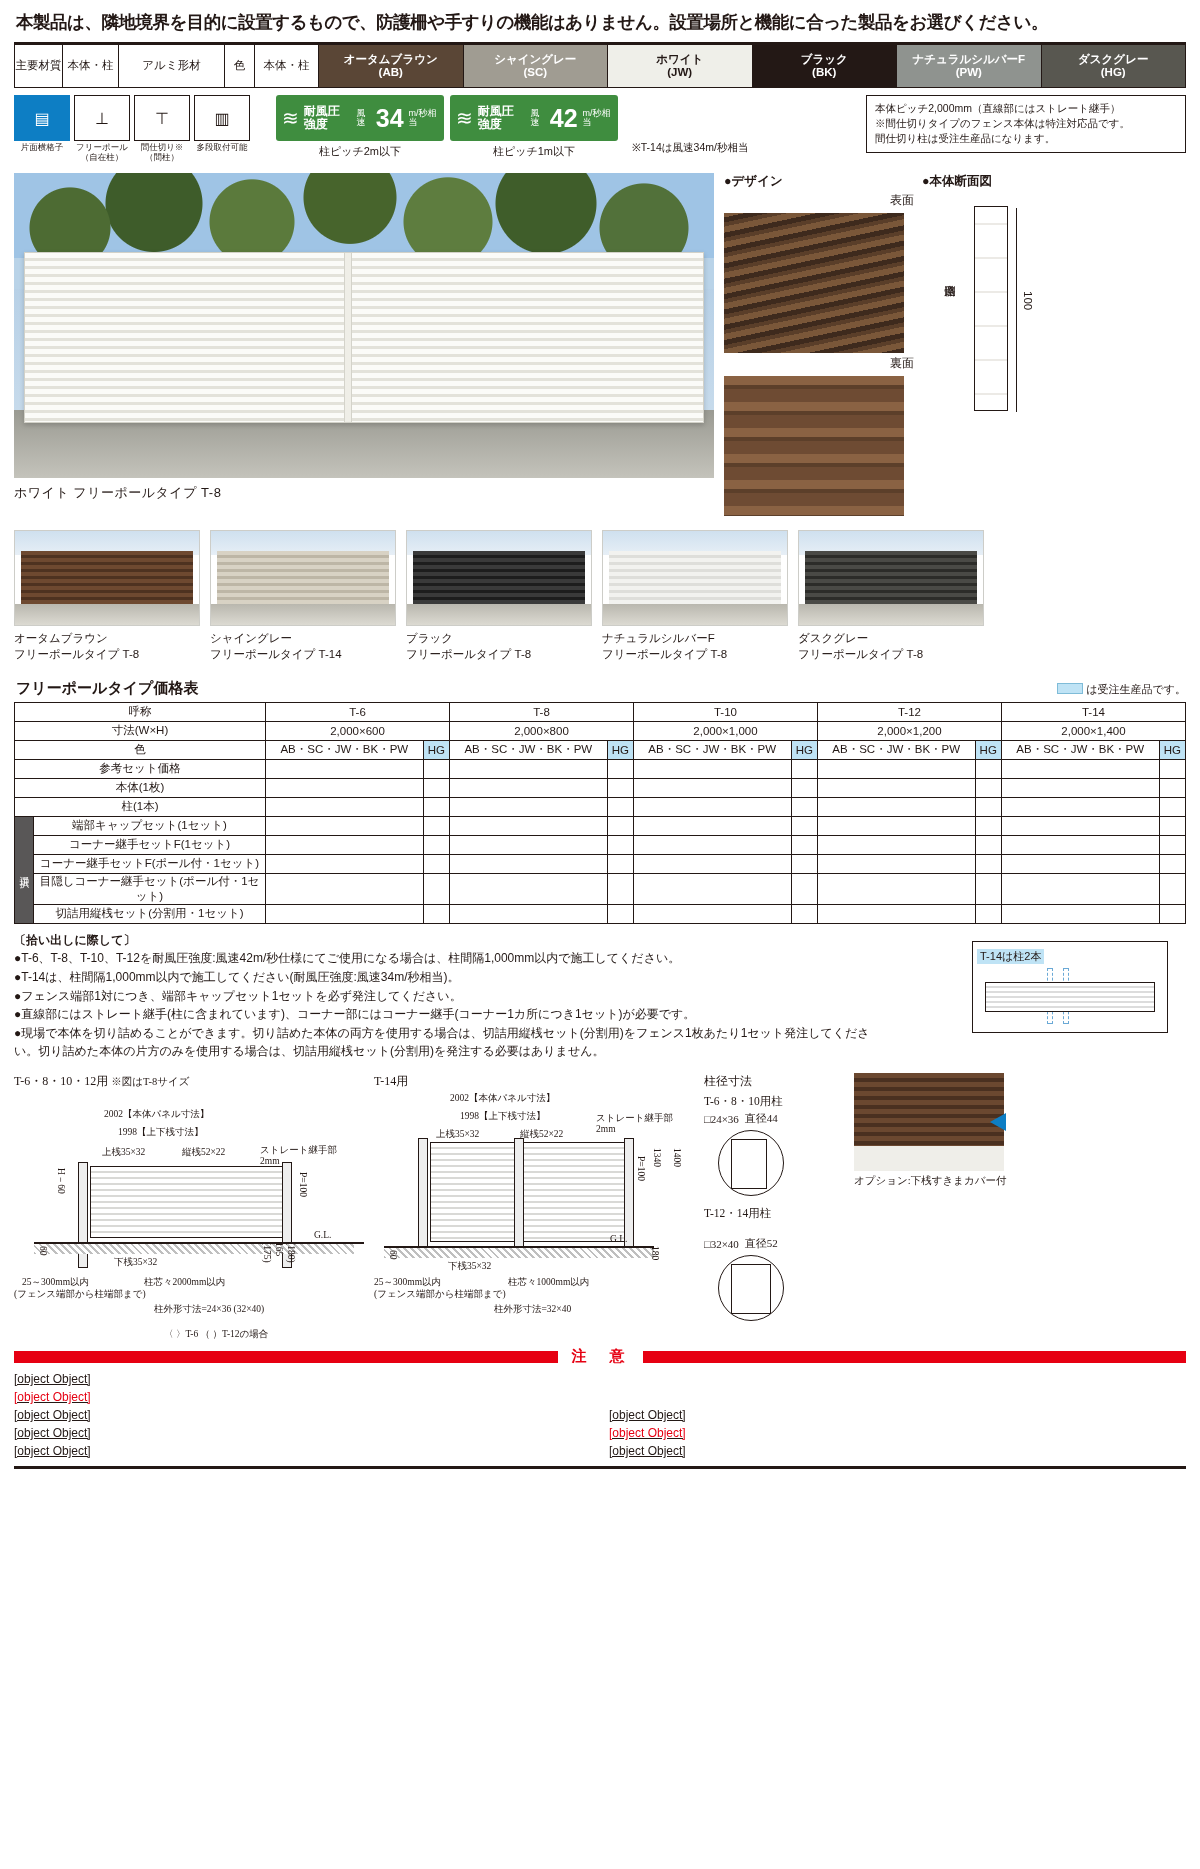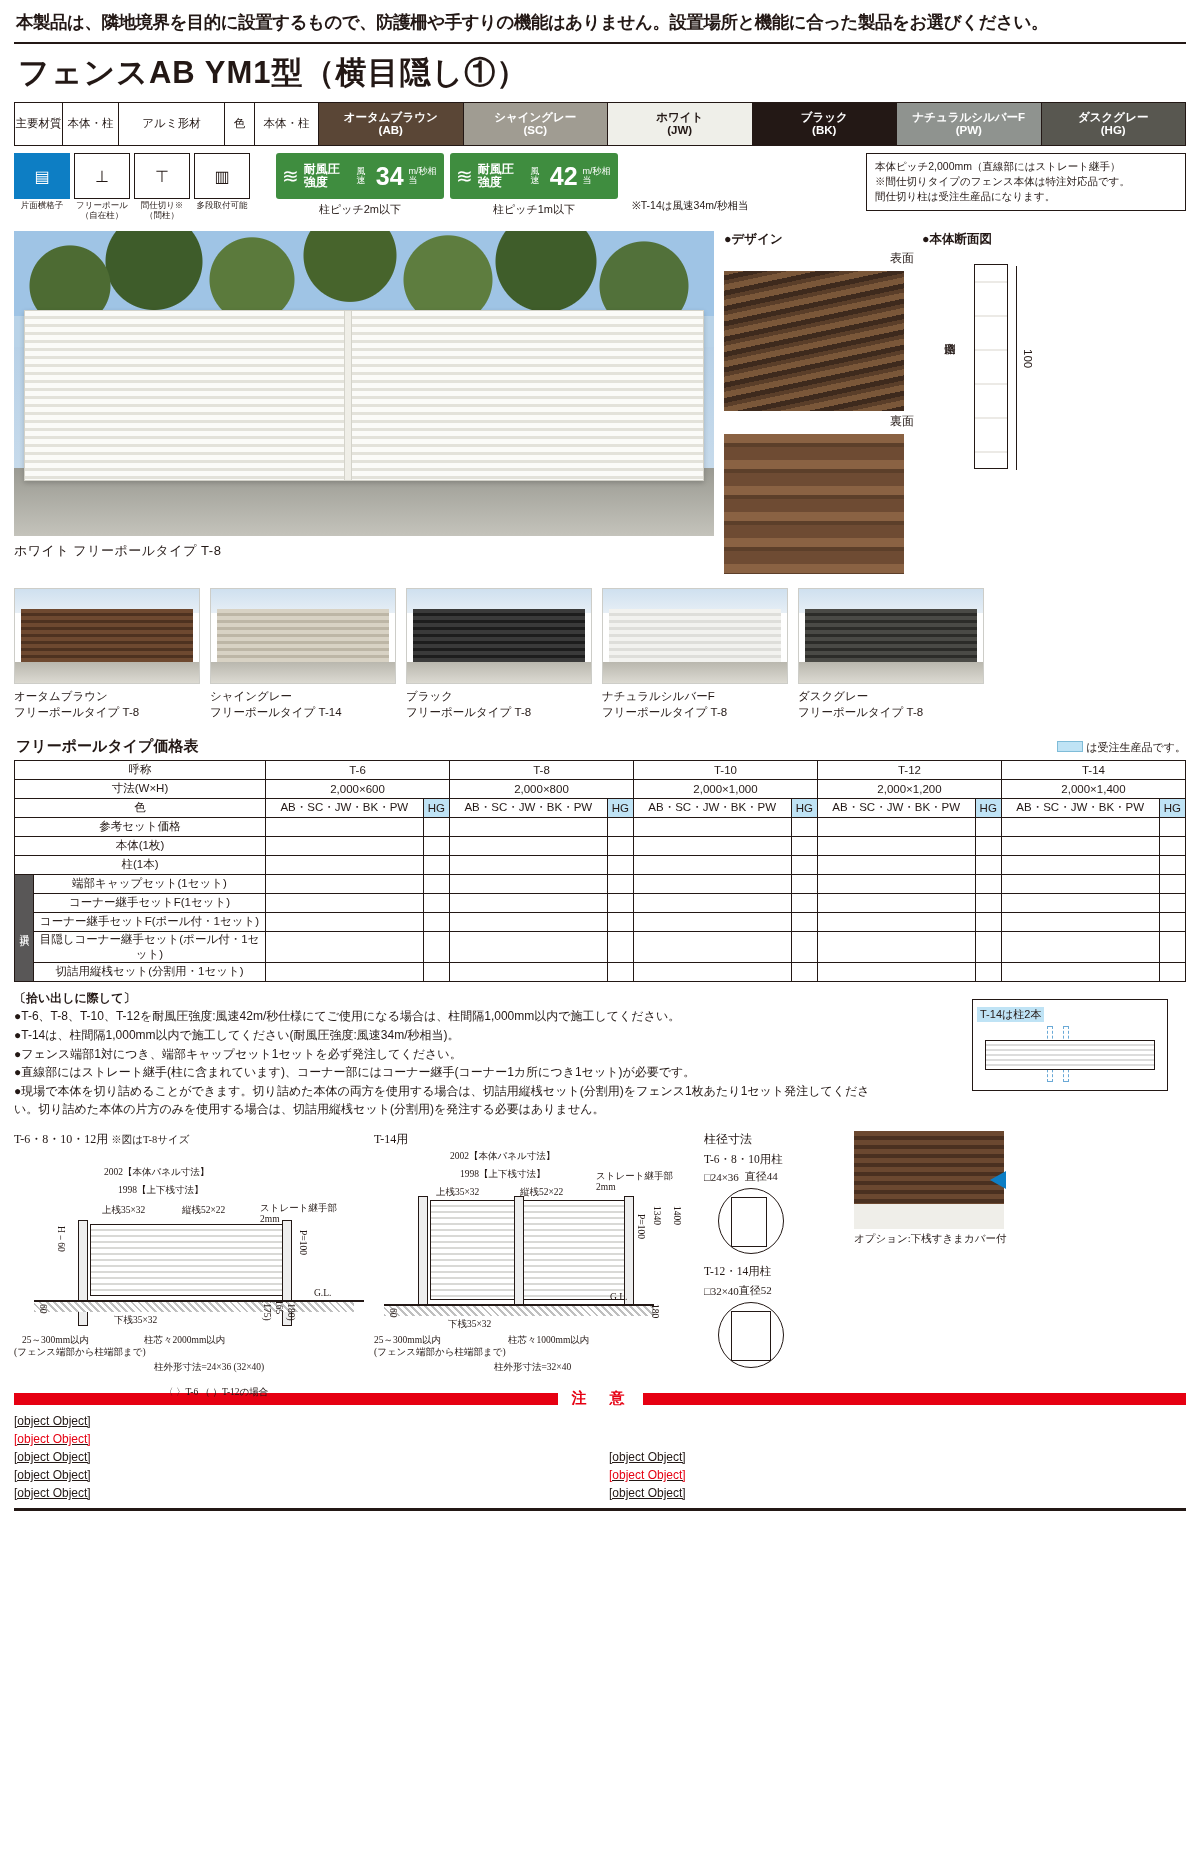--- a/index.html
+++ b/index.html
@@ -225,7 +225,6 @@
   <div class="top-notice">本製品は、隣地境界を目的に設置するもので、防護柵や手すりの機能はありません。設置場所と機能に合った製品をお選びください。</div>
   <div class="rule"></div>
 
-  <div class="title">フェンスAB YM1型（横目隠し①）</div>
 
   <div class="specbar">
     <div class="cell hdr c-mat">主要材質</div>

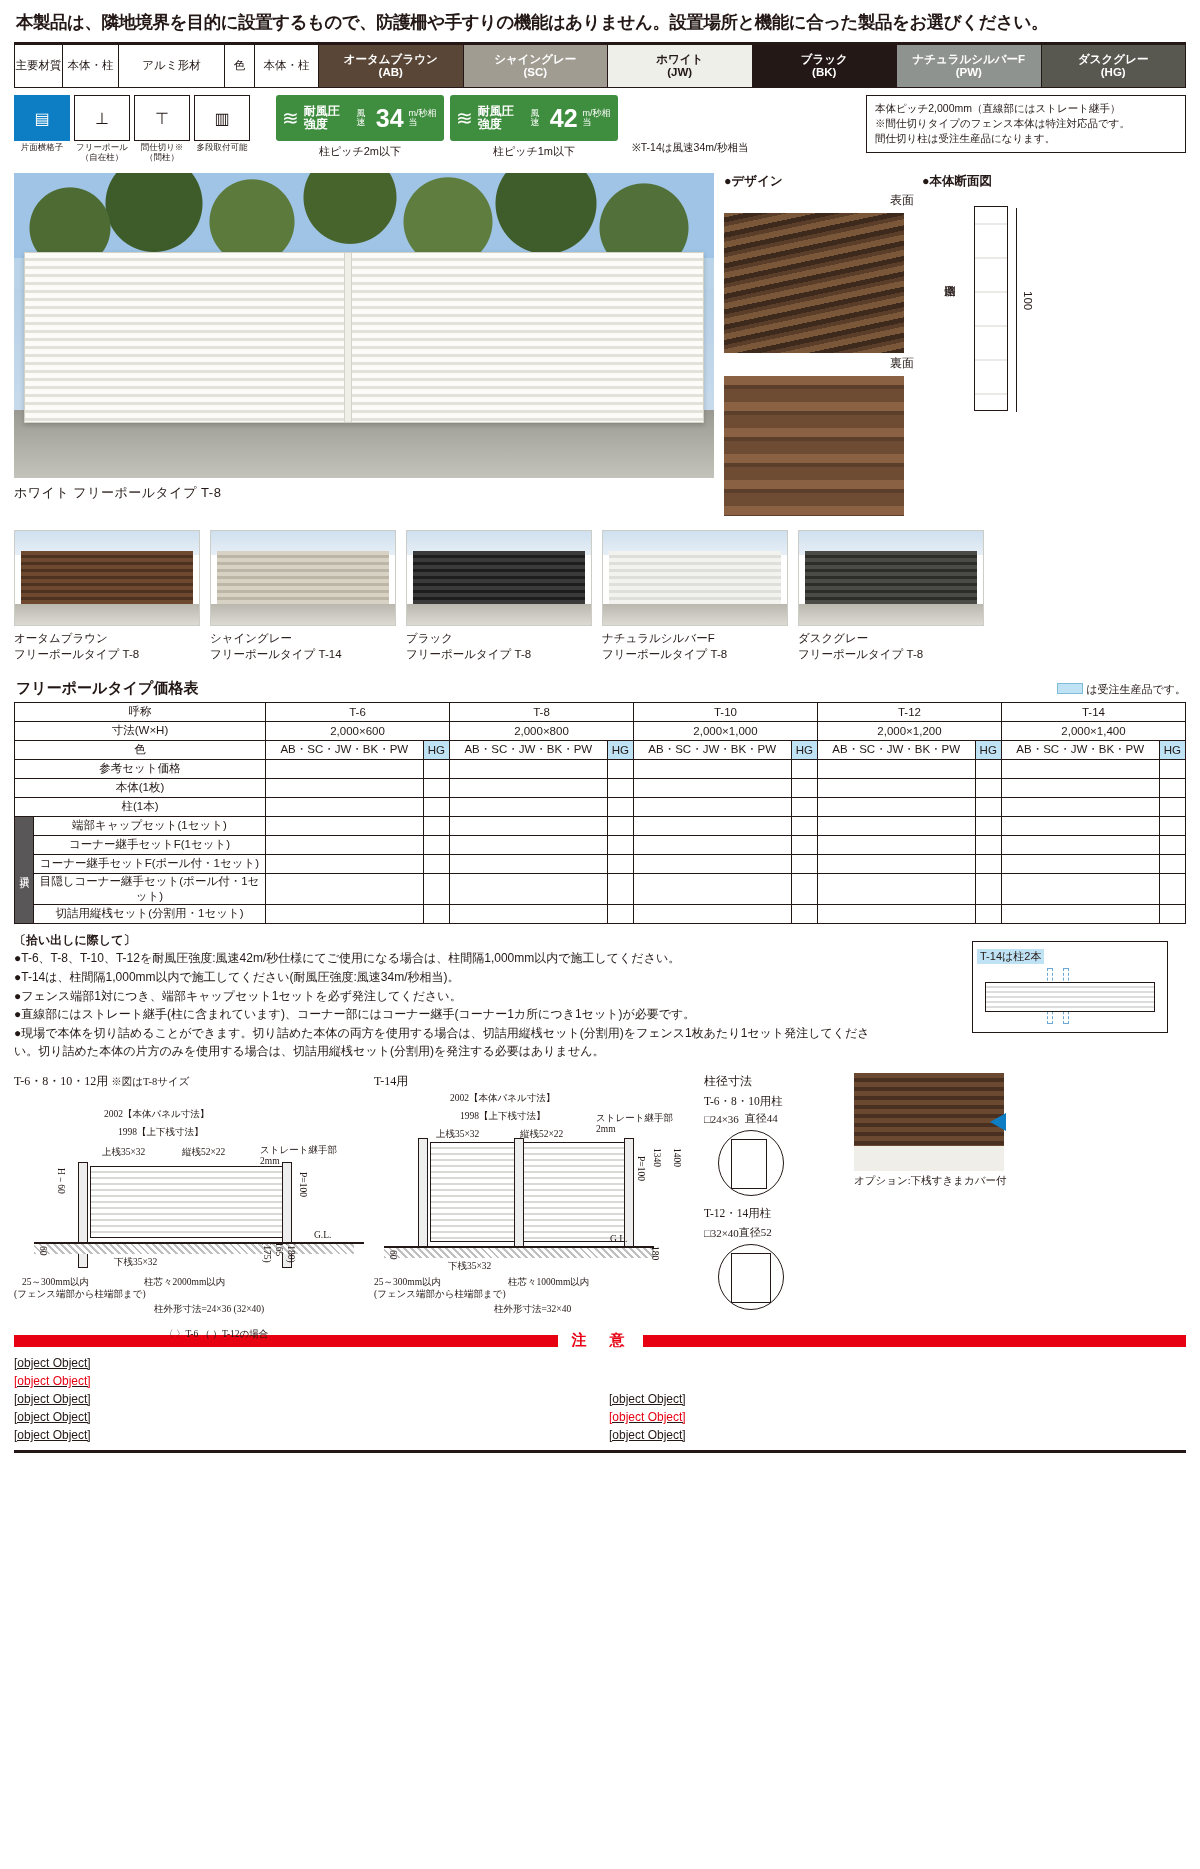--- a/index.html
+++ b/index.html
@@ -602,7 +602,7 @@
           <div class="sq" style="left:12px;top:8px;width:36px;height:50px"></div>
         </div>
         <div style="font-size:11.5px;margin-top:10px">T-12・14用柱</div>
-        <div style="display:flex;align-items:center;margin-top:4px">
+        <div style="display:flex;align-items:center;gap:6px;margin-top:15px">
           <div style="font-size:11px"><span>□32×40</span></div>
           <div style="font-size:11px"><span>直径52</span></div>
         </div>

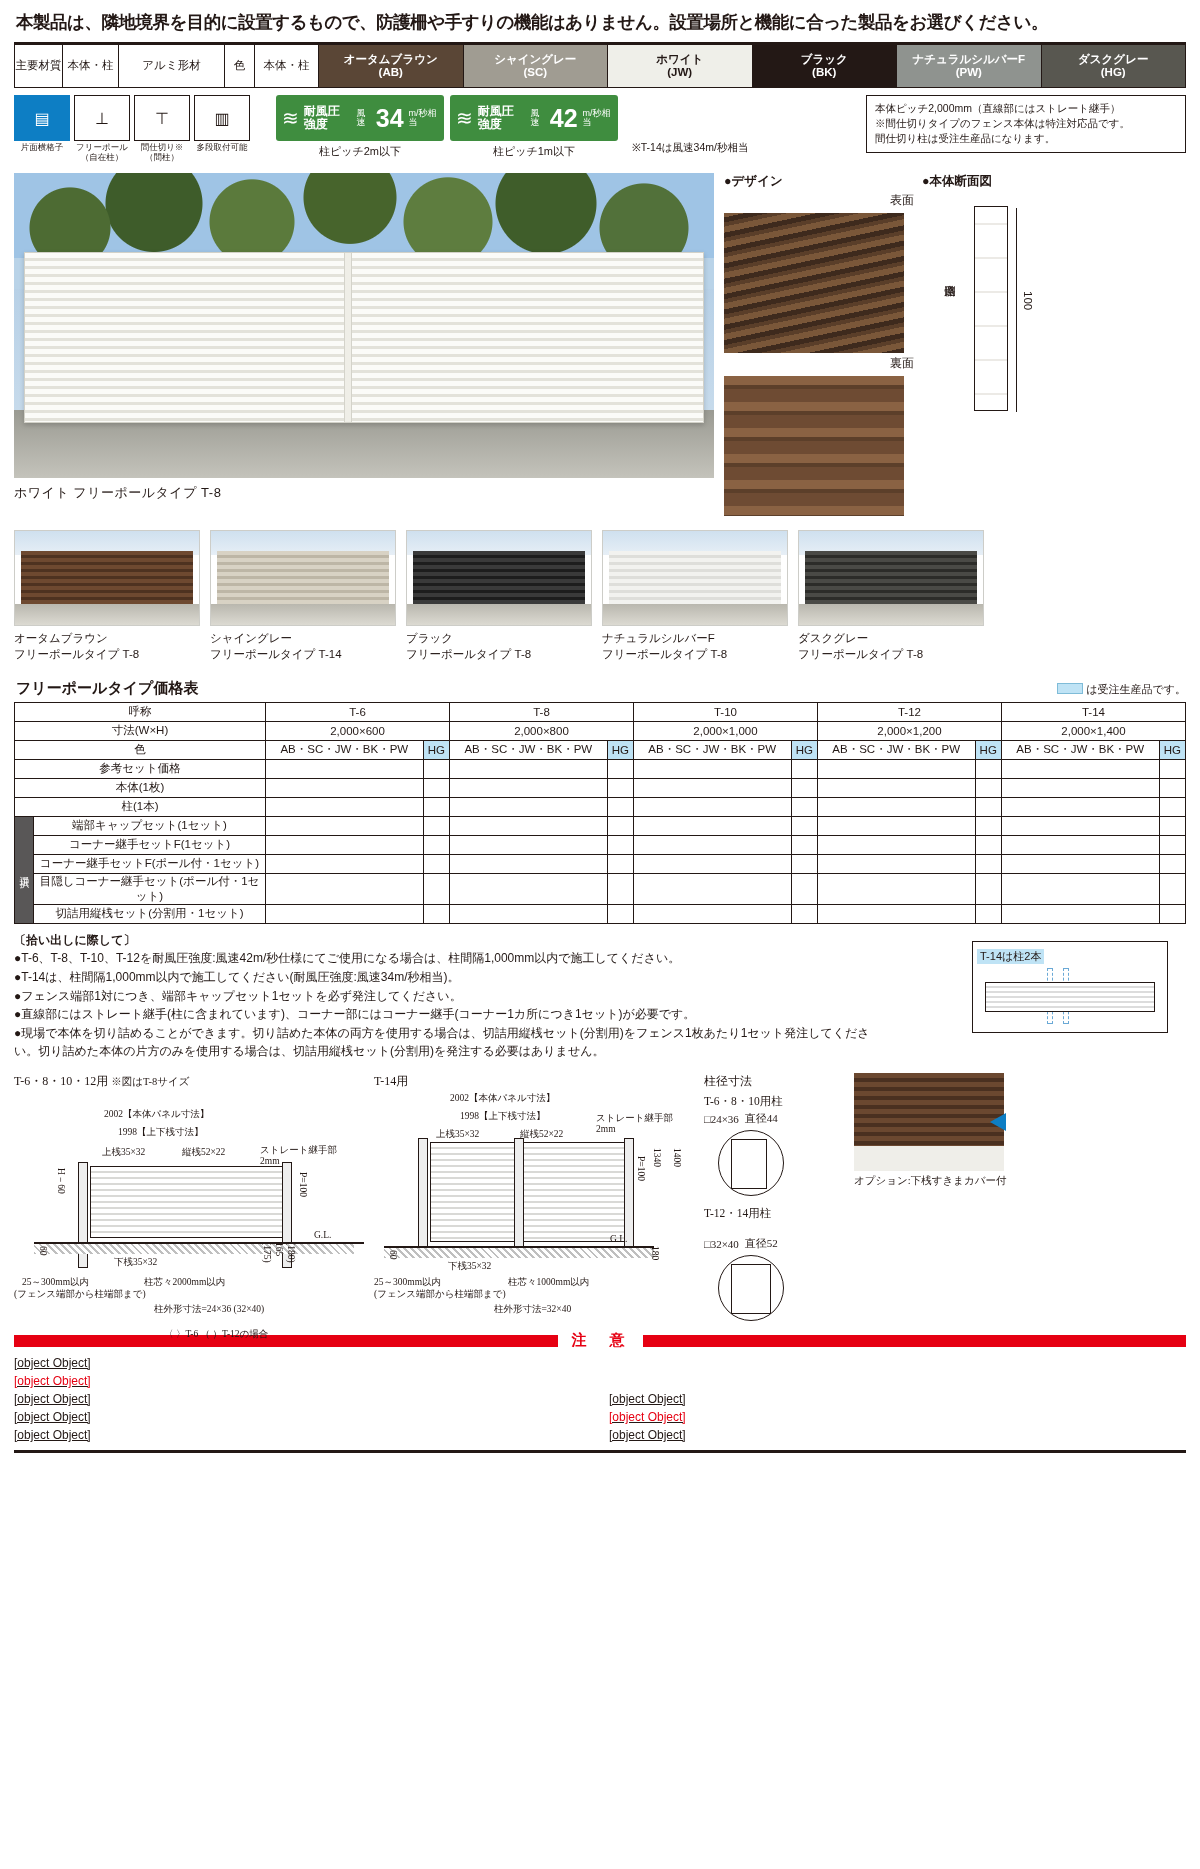--- a/index.html
+++ b/index.html
@@ -209,7 +209,7 @@
   .bluearrow { position: absolute; right: -2px; top: 40px; width: 0; height: 0; border-top: 9px solid transparent; border-bottom: 9px solid transparent; border-right: 16px solid #0d7ec4; }
 
   
-  .caution-head { display: flex; align-items: center; }
+  .caution-head { display: flex; align-items: center; margin-top: 16px; }
   .caution-head .bar { flex: 1; height: 12px; background: #e60012; }
   .caution-head .word { font-size: 15px; font-weight: bold; color: #e60012; padding: 0 14px; letter-spacing: 4px; }
   .caution-body { font-size: 12px; line-height: 1.5; margin-top: 4px; text-decoration: underline; }

